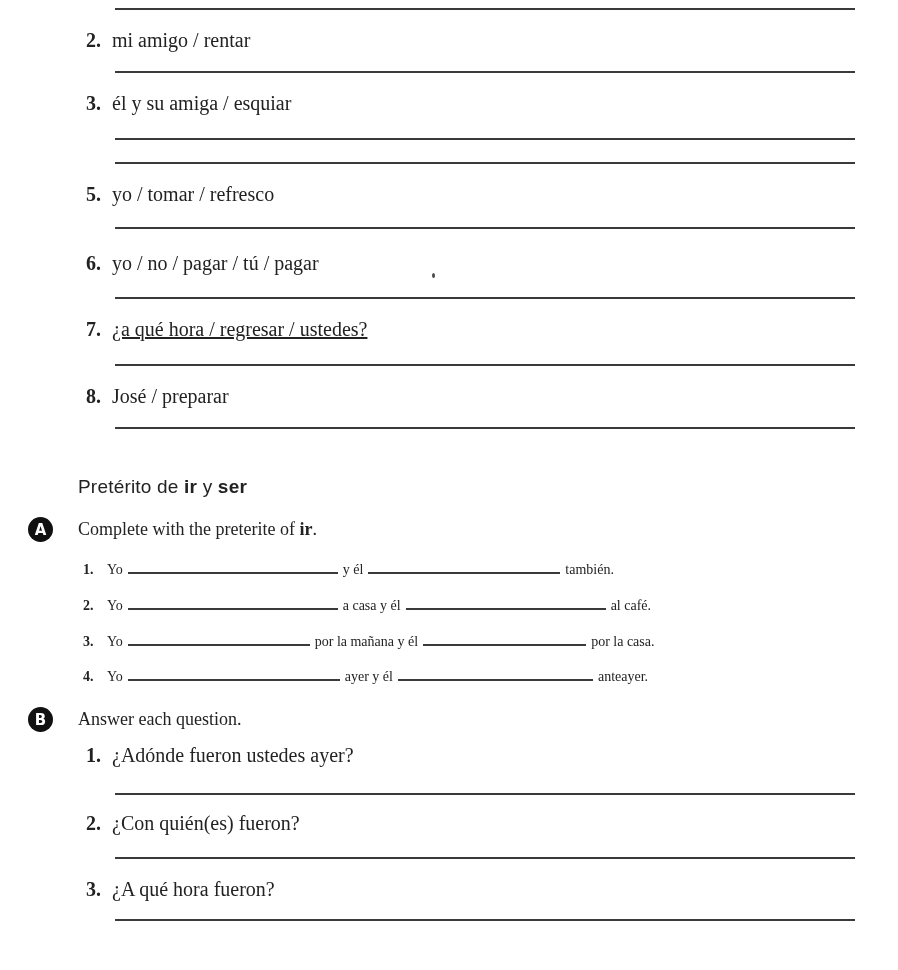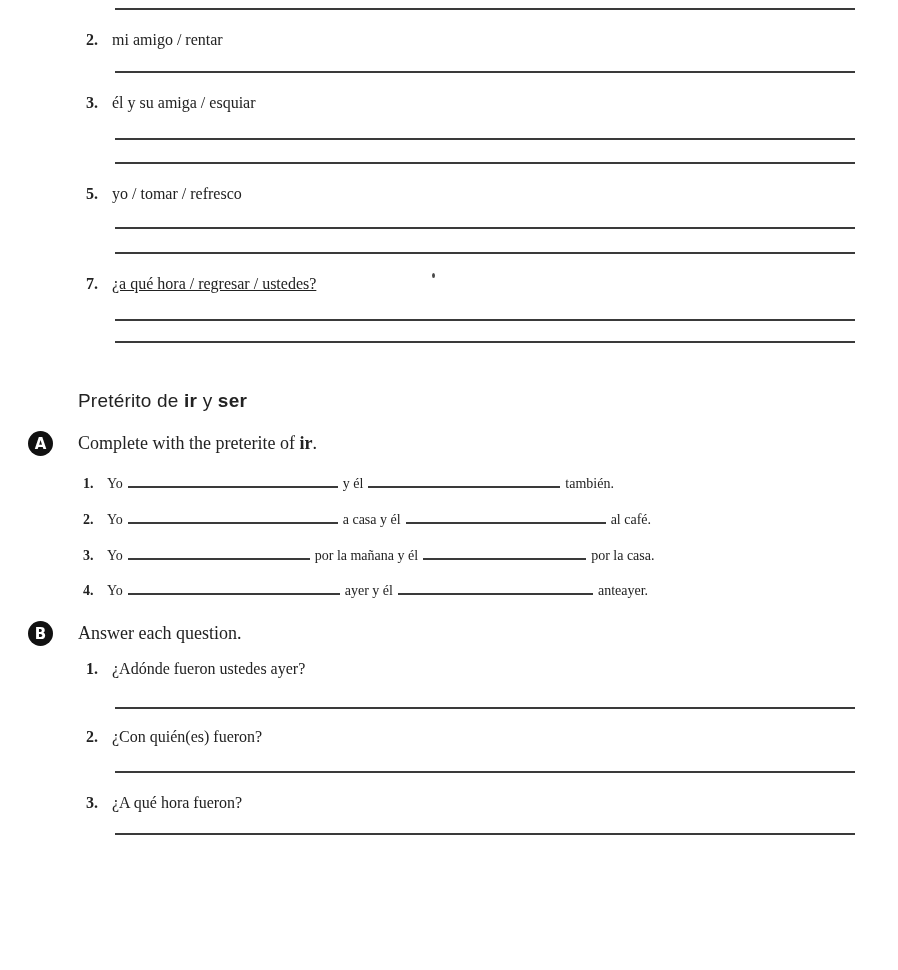--- a/index.html
+++ b/index.html
@@ -19,7 +19,7 @@
   }
   .ex-item{
     margin-left:86px;
-    font-size:16px;
+    font-size:20px;
     line-height:22px;
     white-space:nowrap;
   }

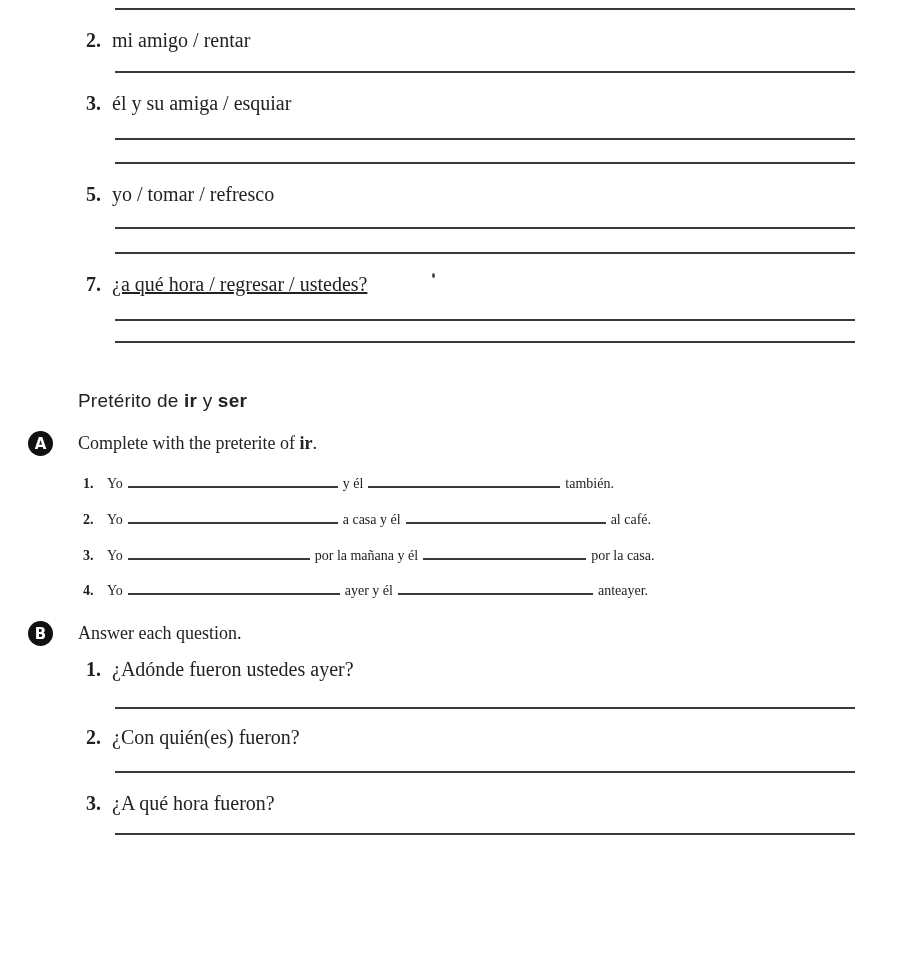--- a/index.html
+++ b/index.html
@@ -131,6 +131,9 @@
   </div>
   <div class="ans-line mt-line4"></div>
 
+  <div class="ex-item mt-item6">
+    <span class="num">6.</span><span>yo / no / pagar / tú / pagar</span>
+  </div>
   <div class="ans-line mt-line5"></div>
 
   <div class="ex-item mt-item7">

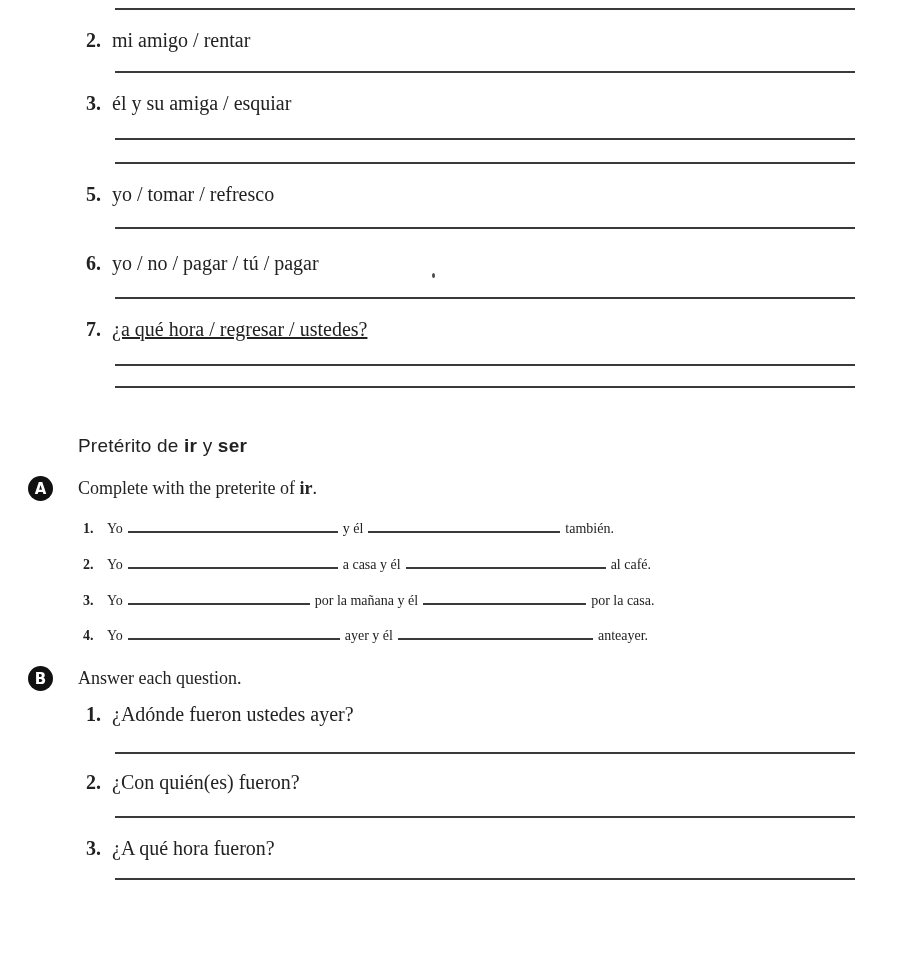--- a/index.html
+++ b/index.html
@@ -141,6 +141,9 @@
   </div>
   <div class="ans-line mt-line6"></div>
 
+  <div class="ex-item mt-item8">
+    <span class="num">8.</span><span>José / preparar</span>
+  </div>
   <div class="ans-line mt-line7"></div>
 
   <div class="heading mt-heading">

